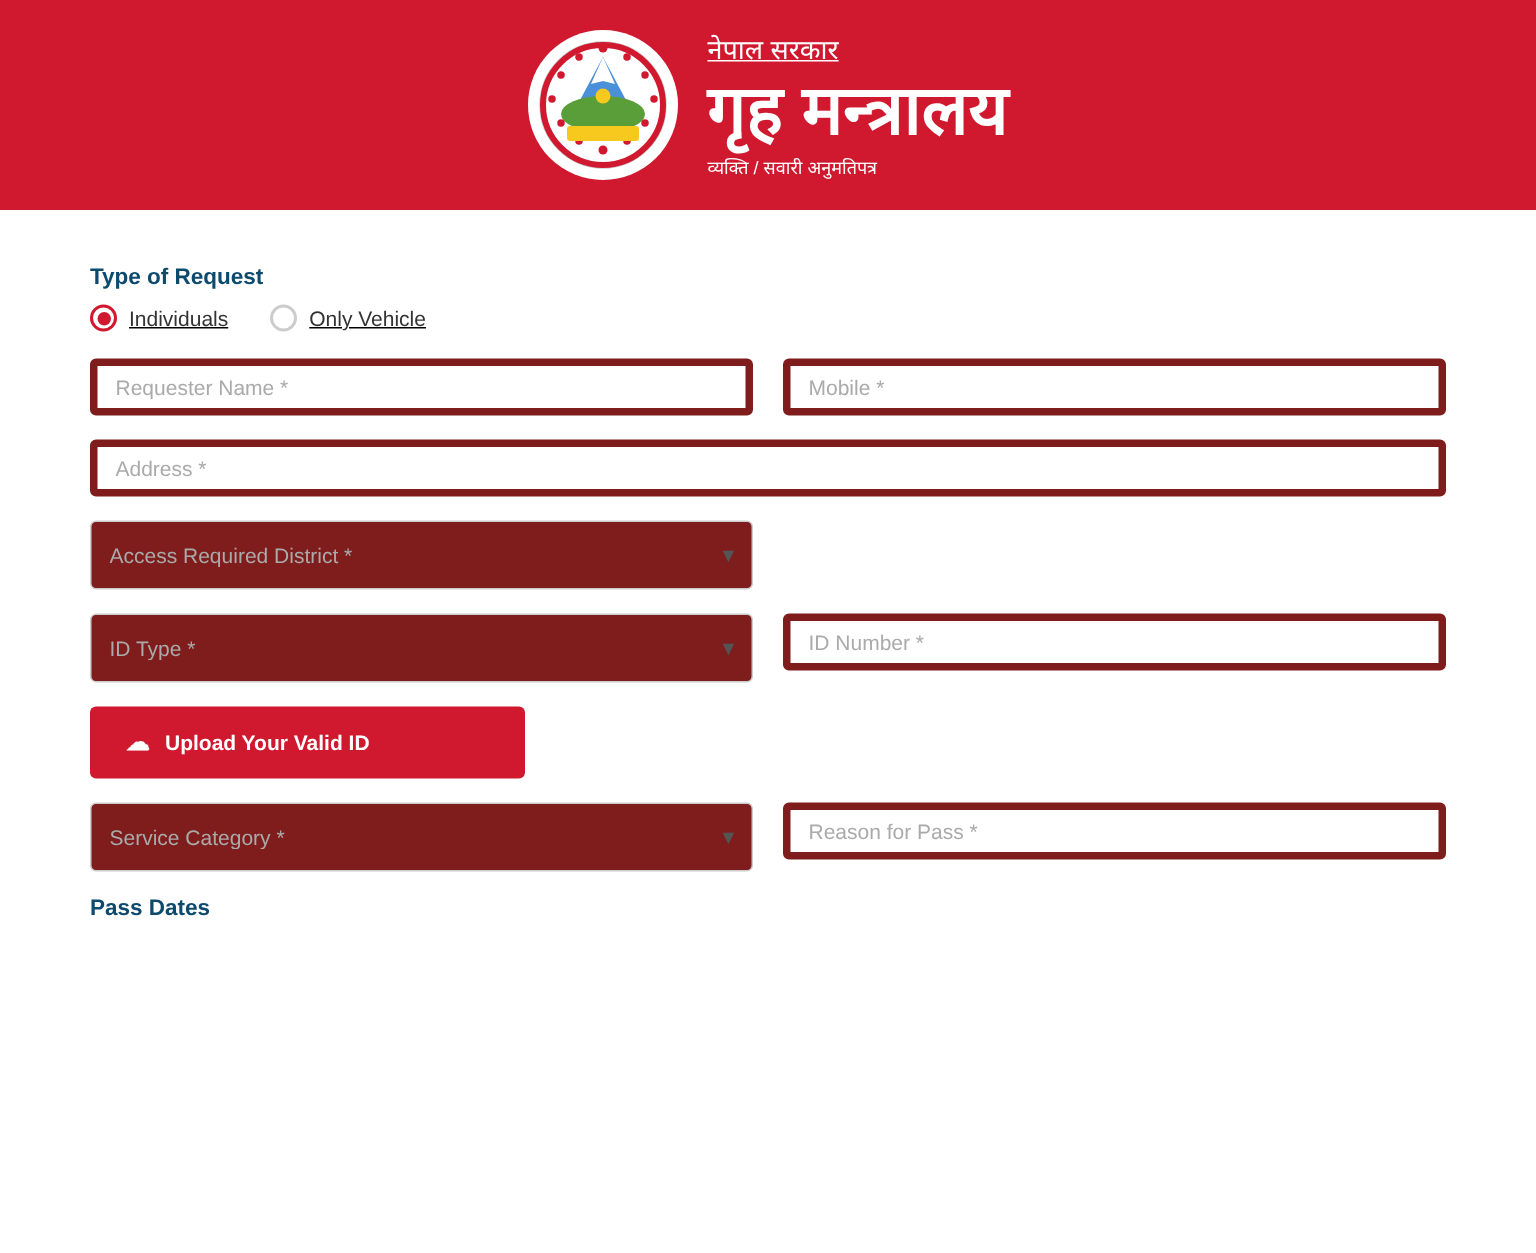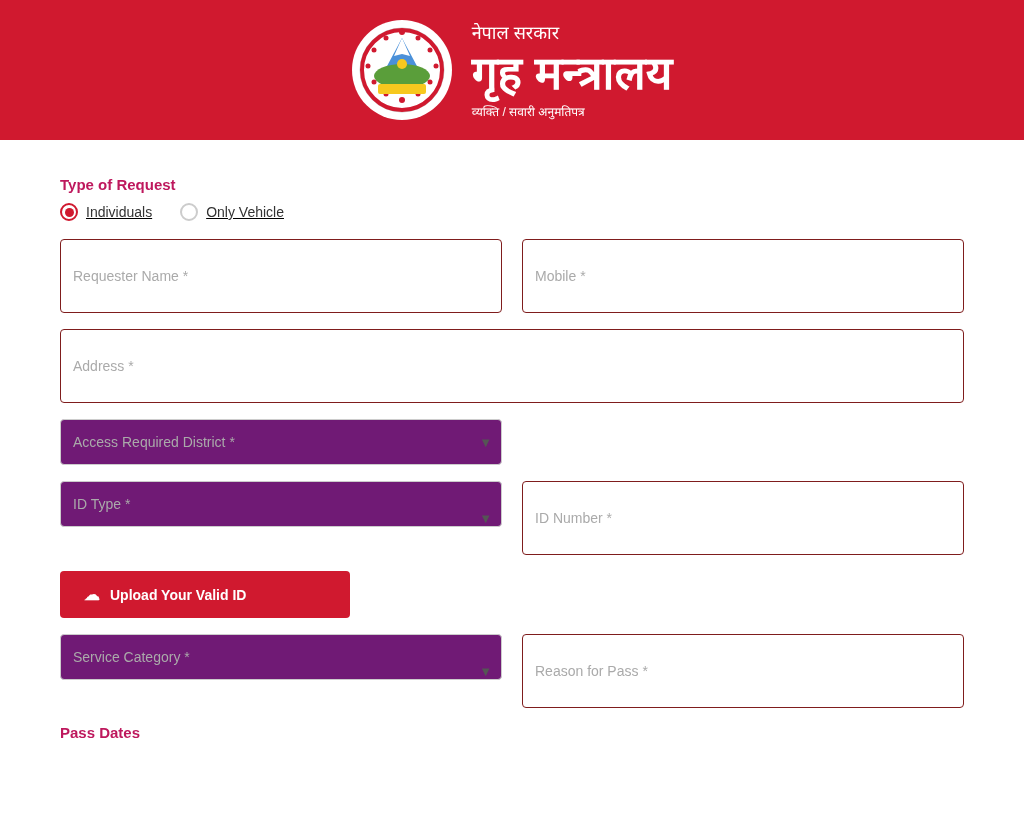--- a/index.html
+++ b/index.html
@@ -38,6 +38,7 @@
       font-size: 18px;
       font-weight: 400;
       margin-bottom: 4px;
+      text-decoration: underline;
     }
     .header-text .main-title {
       font-size: 46px;

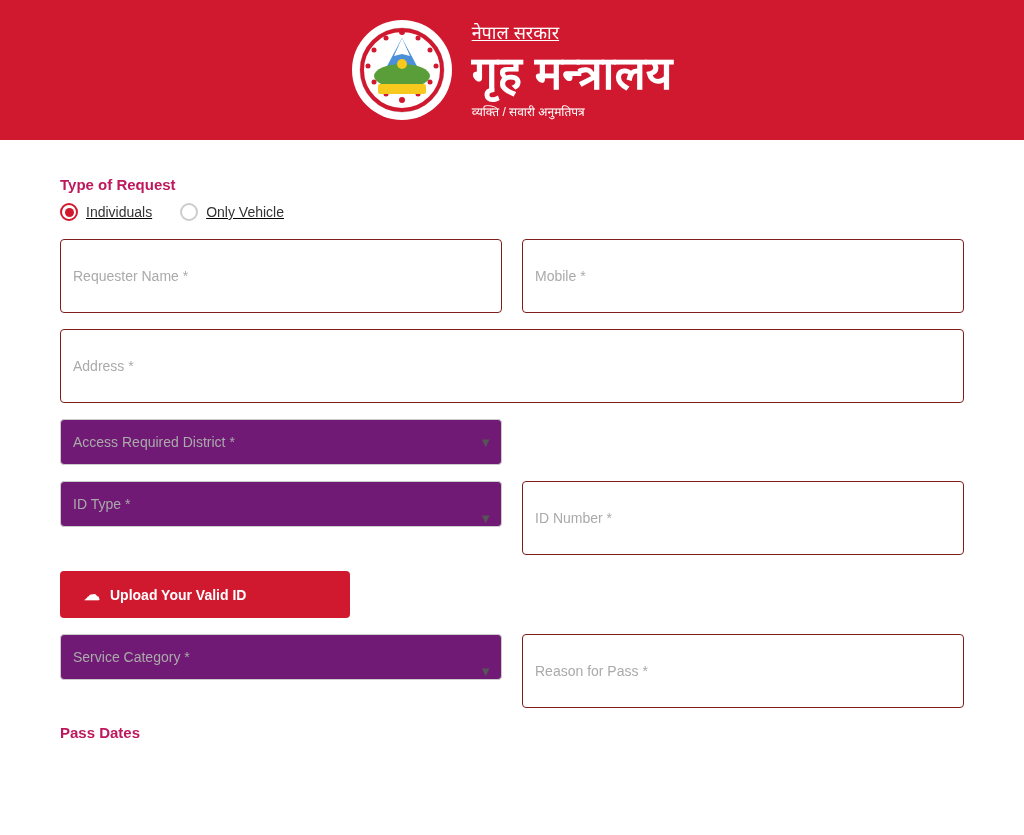--- a/index.html
+++ b/index.html
@@ -61,7 +61,7 @@
     .section-title {
       font-size: 15px;
       font-weight: 700;
-      color: #be185d;
+      color: #0c4a6e;
       margin-bottom: 10px;
       margin-top: 16px;
     }

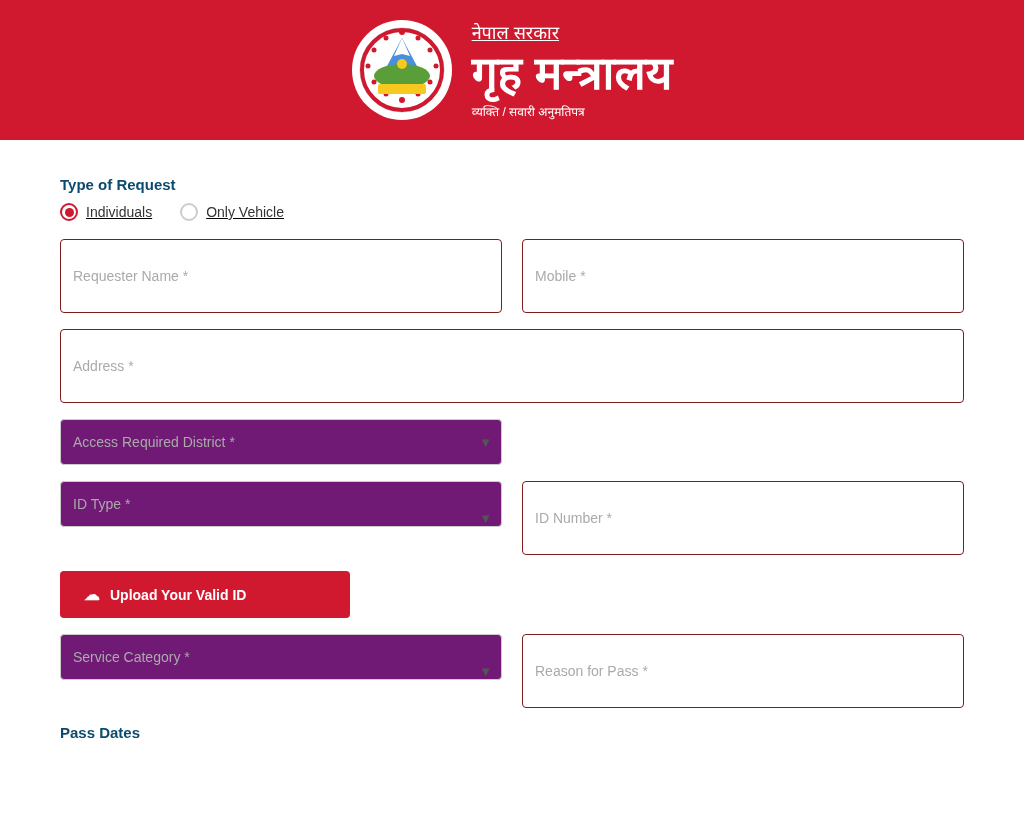--- a/index.html
+++ b/index.html
@@ -118,9 +118,9 @@
     }
     .form-input {
       width: 100%;
-      border: 1px solid #7f1d1d;
+      border: 5px solid #7f1d1d;
       border-radius: 4px;
-      padding: 28px 12px;
+      padding: 6px 12px;
       font-size: 14px;
       color: #ef4444;
       background: white;

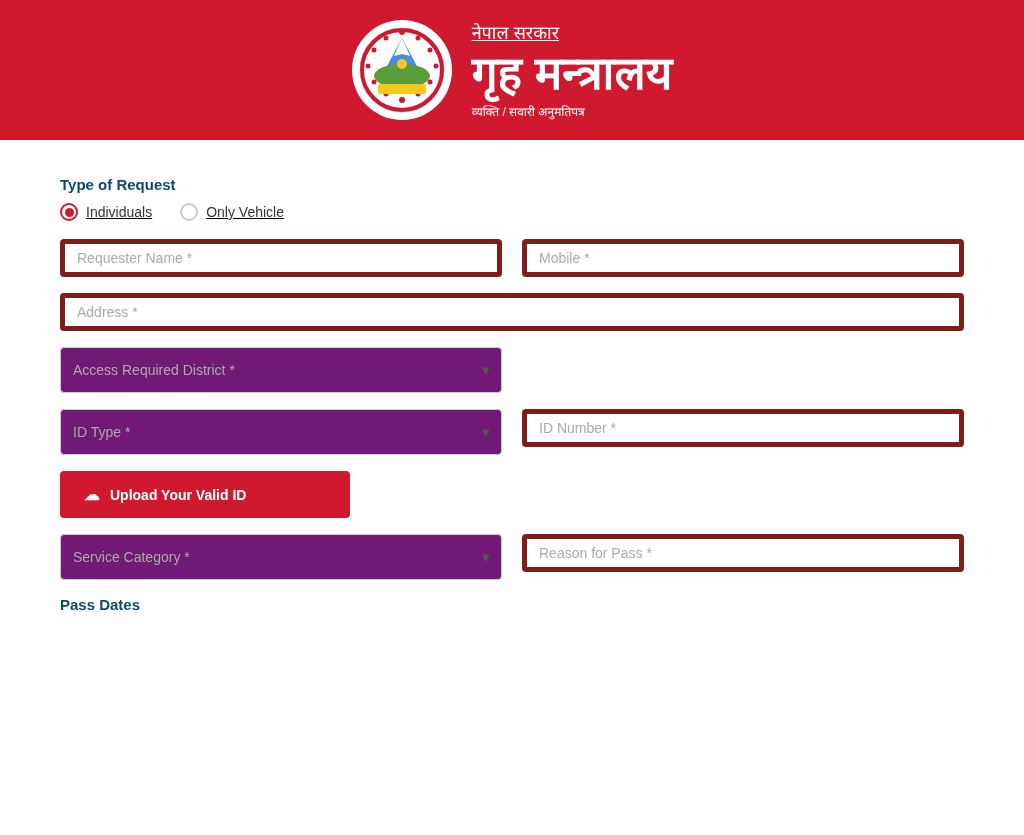--- a/index.html
+++ b/index.html
@@ -136,7 +136,7 @@
       padding: 14px 36px 14px 12px;
       font-size: 14px;
       color: #aaa;
-      background: #701a75;
+      background: #7f1d1d;
       outline: none;
       appearance: none;
       cursor: pointer;

